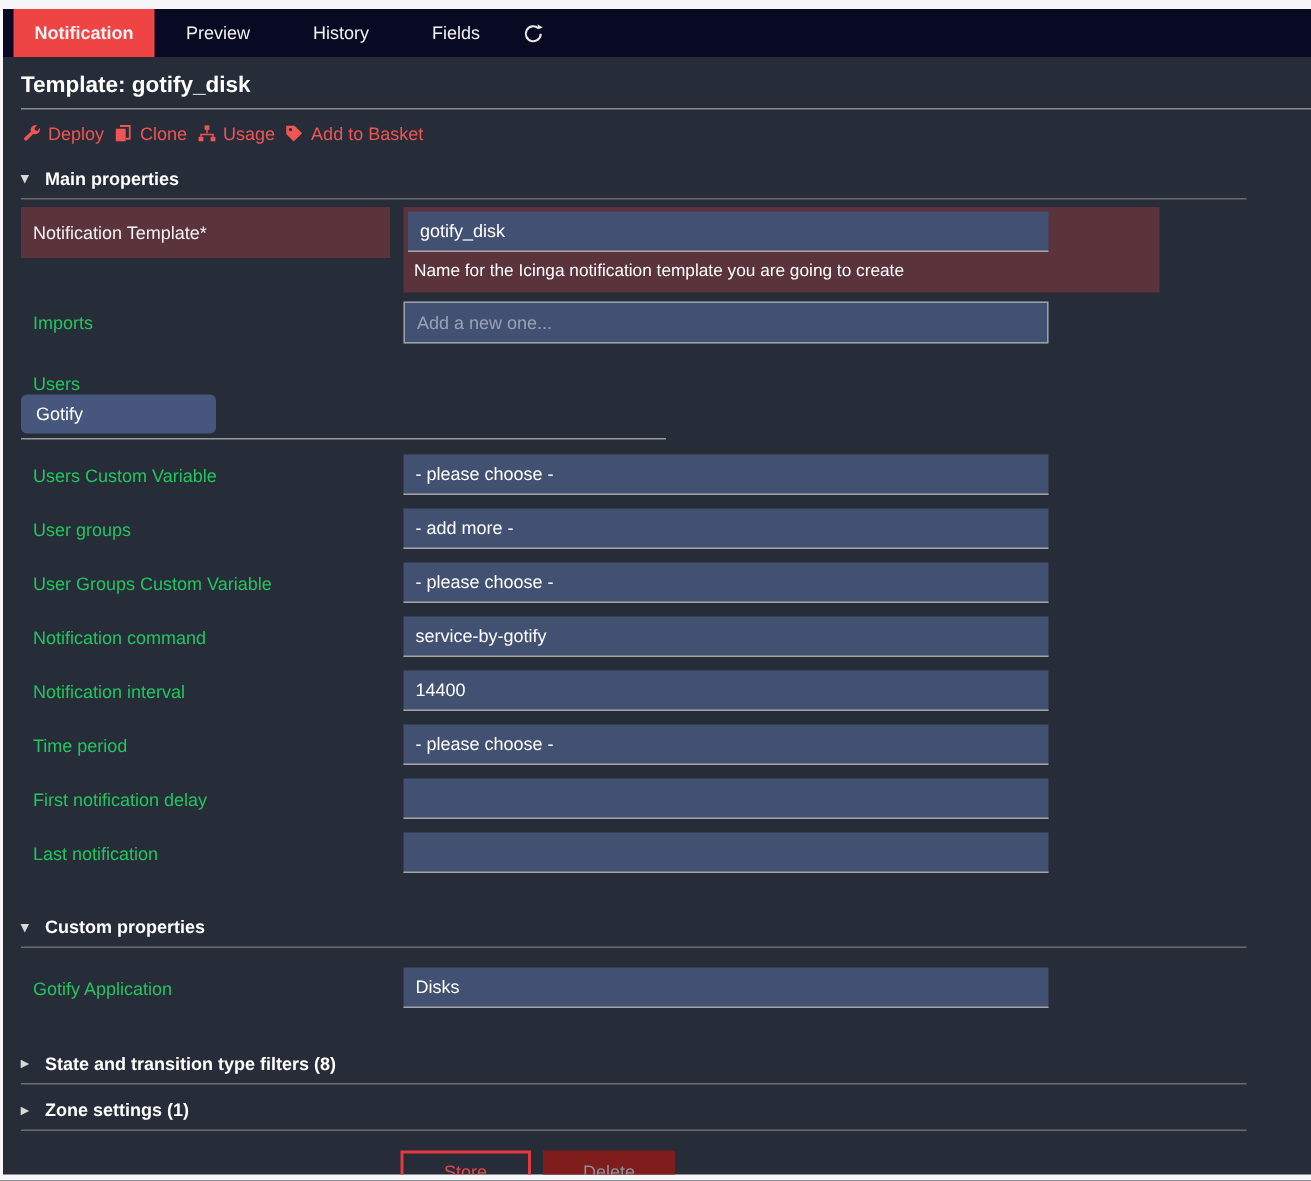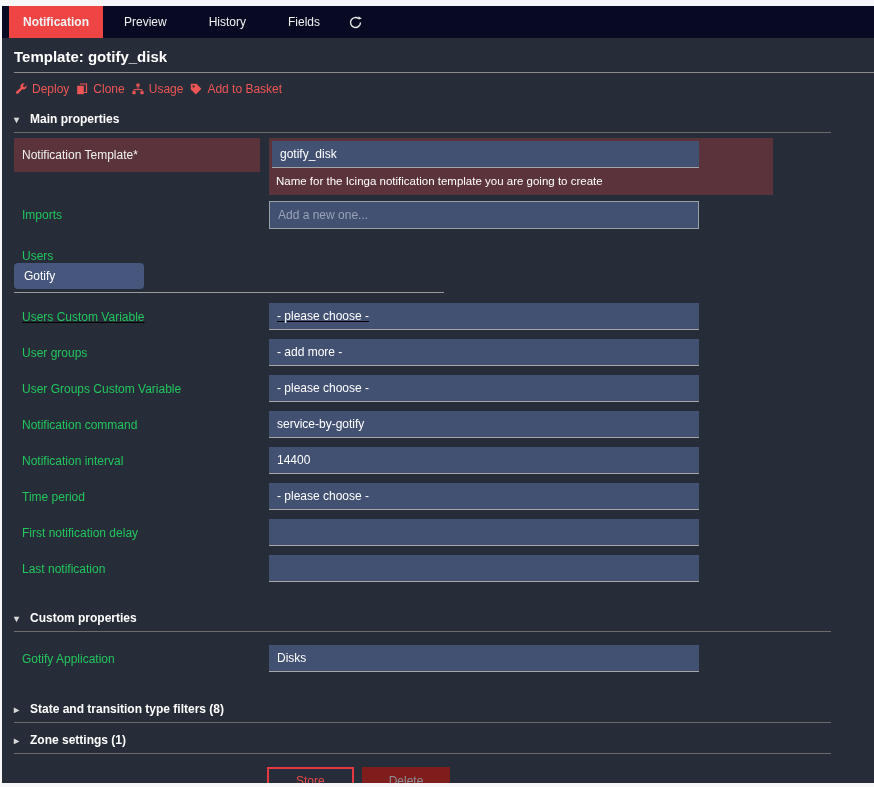--- a/index.html
+++ b/index.html
@@ -82,7 +82,7 @@
     padding:0 10px; cursor:pointer;
   }
   .chip-rule { border:0; border-top:1px solid #9a9a9a; margin:3px 0 0 0; width:430px; }
-  .row.after-chips { margin-top:10px;text-decoration:underline; }
+  .row.after-chips { margin-top:10px; }
   .row.after-hl { margin-top:6px; }
   
   .rows-custom { margin-top:13px; }

